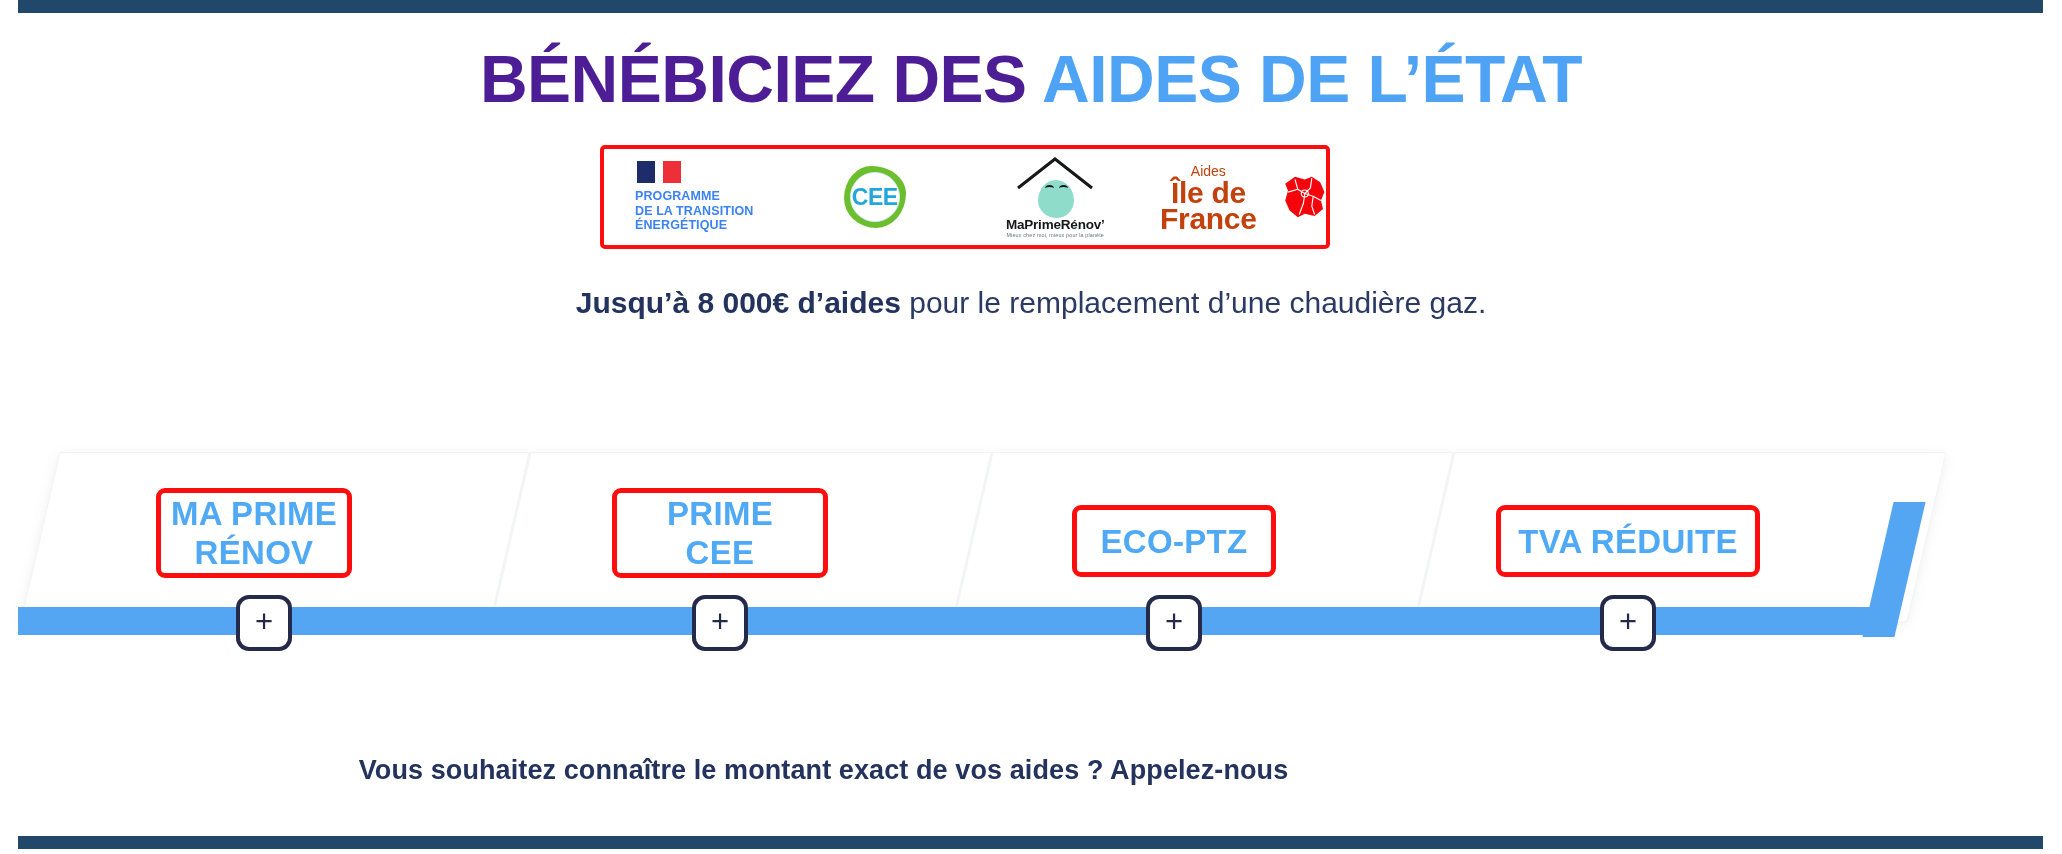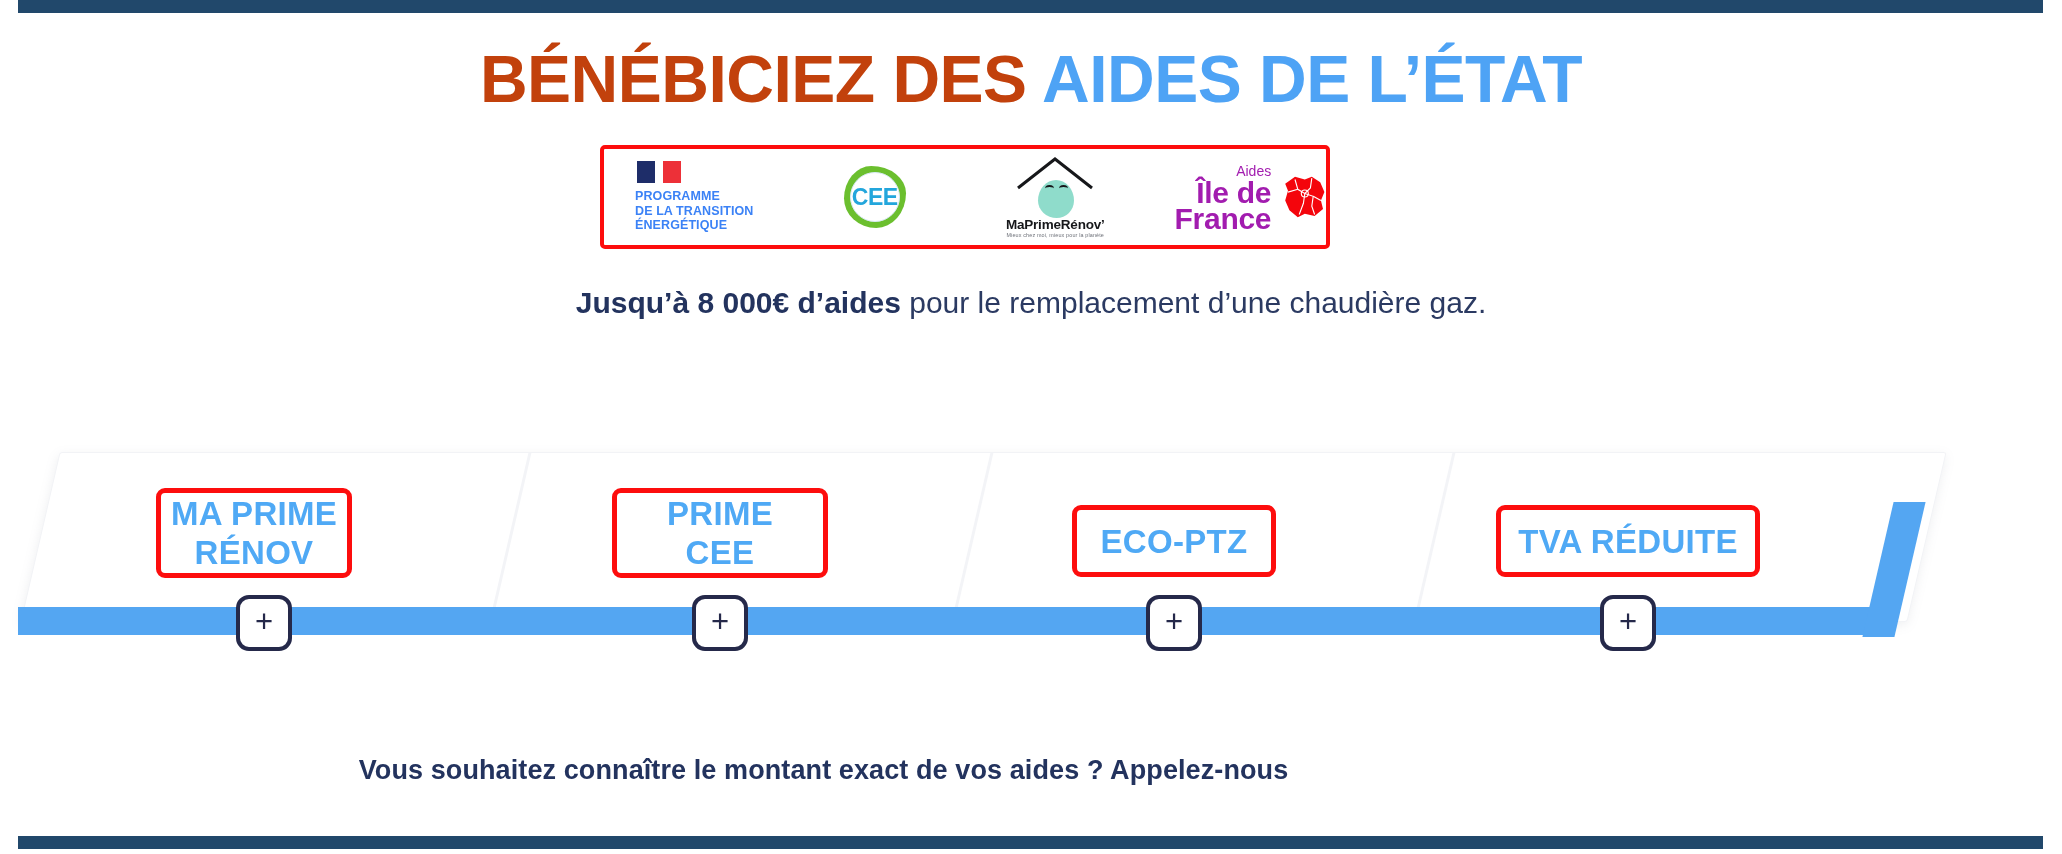--- a/index.html
+++ b/index.html
@@ -40,7 +40,7 @@
     letter-spacing: -0.5px;
     white-space: nowrap;
   }
-  .headline .dark  { color: #c2410c; }
+  .headline .dark  { color: #4c1d95; }
   .headline .light { color: #4ea3f5; }
 
   

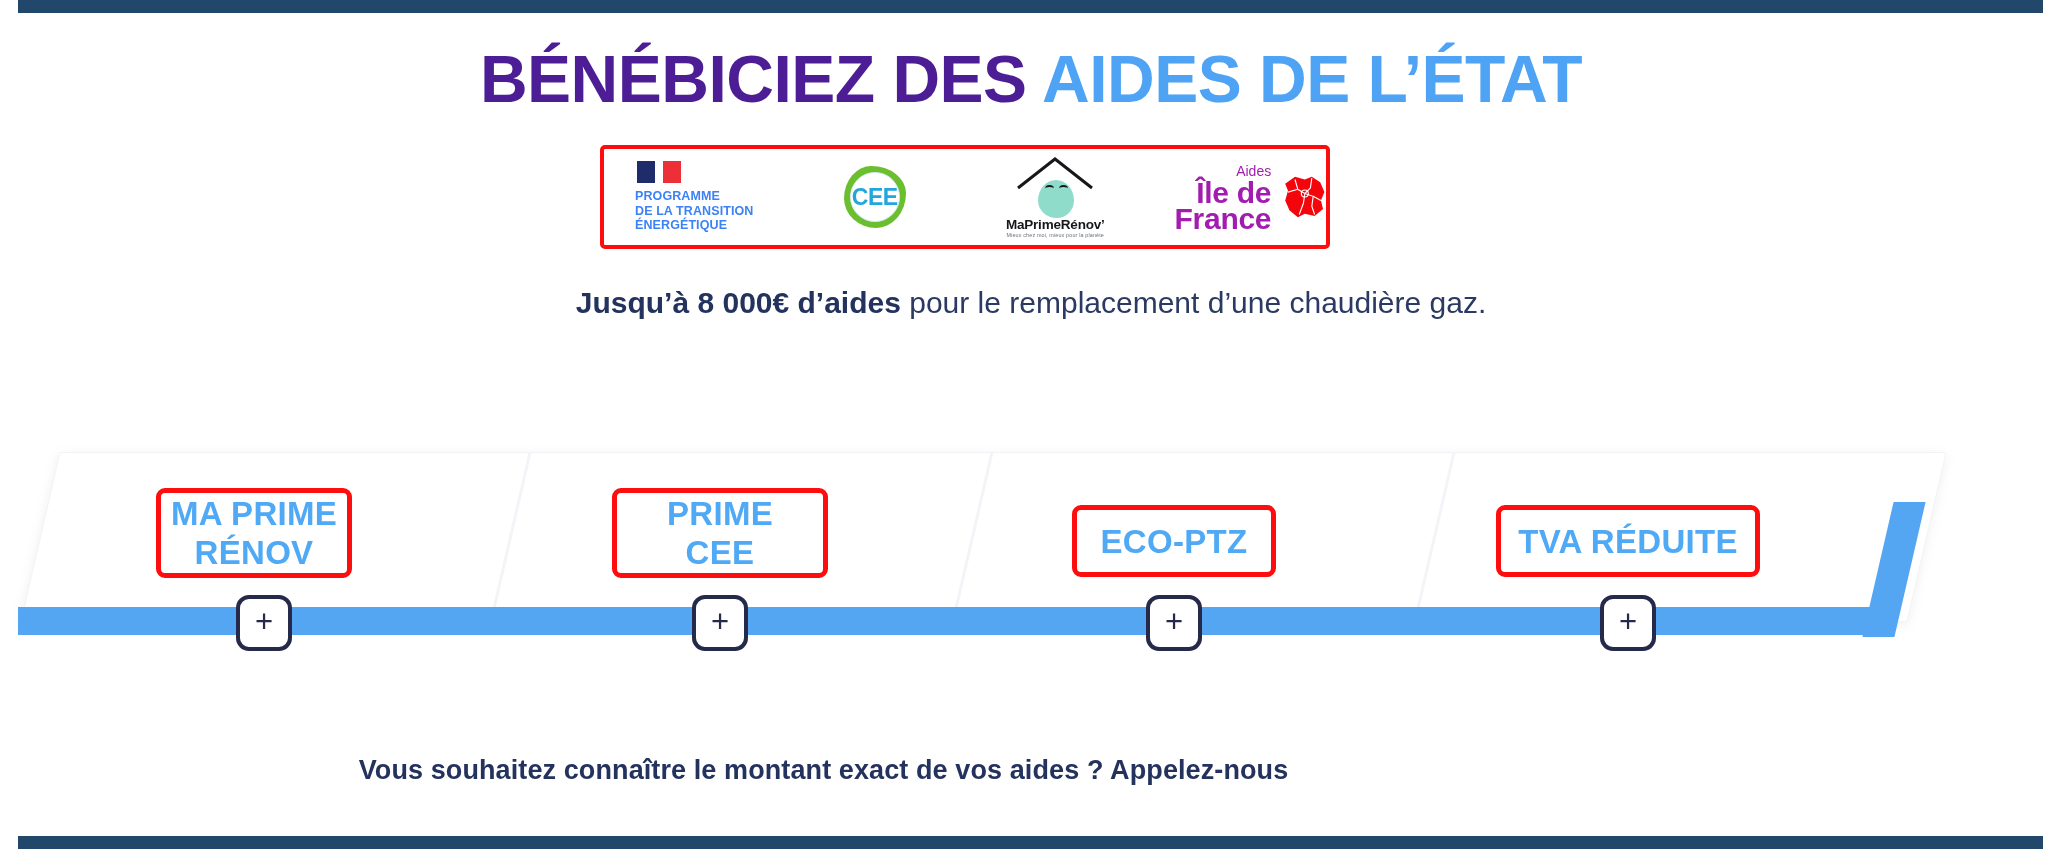--- a/index.html
+++ b/index.html
@@ -139,7 +139,7 @@
 
   
   .idf { display: flex; align-items: center; gap: 10px; }
-  .idf-txt { text-align: right; color: #a21caf; }
+  .idf-txt { text-align: center; color: #c2410c; }
   .idf-small { font-size: 14px; font-weight: 400; line-height: 17px; }
   .idf-big { font-size: 30px; font-weight: 700; line-height: 26px; letter-spacing: -0.3px; }
 

